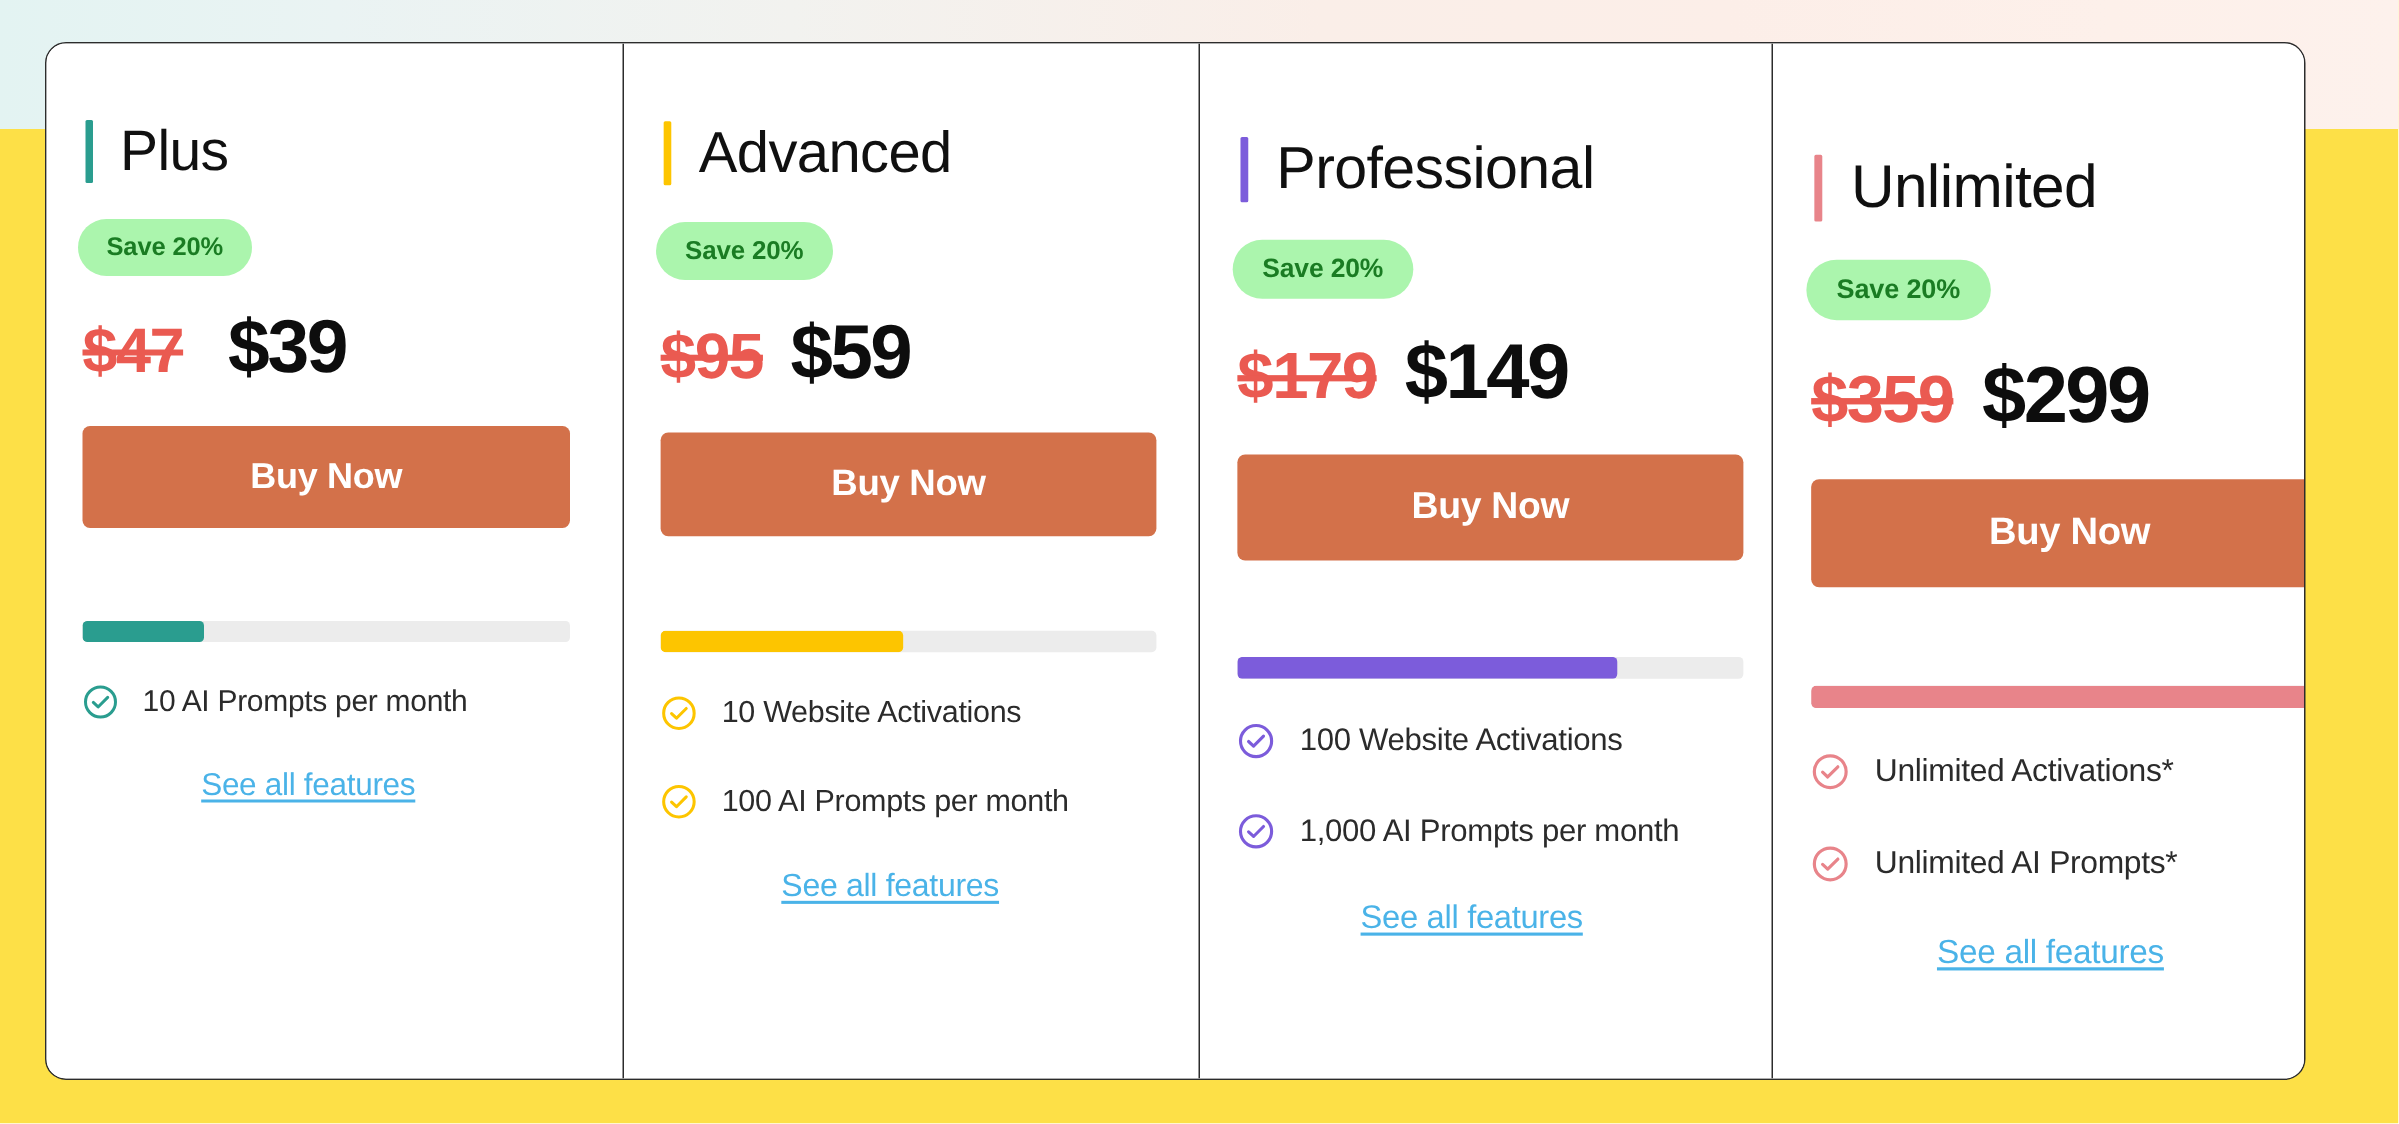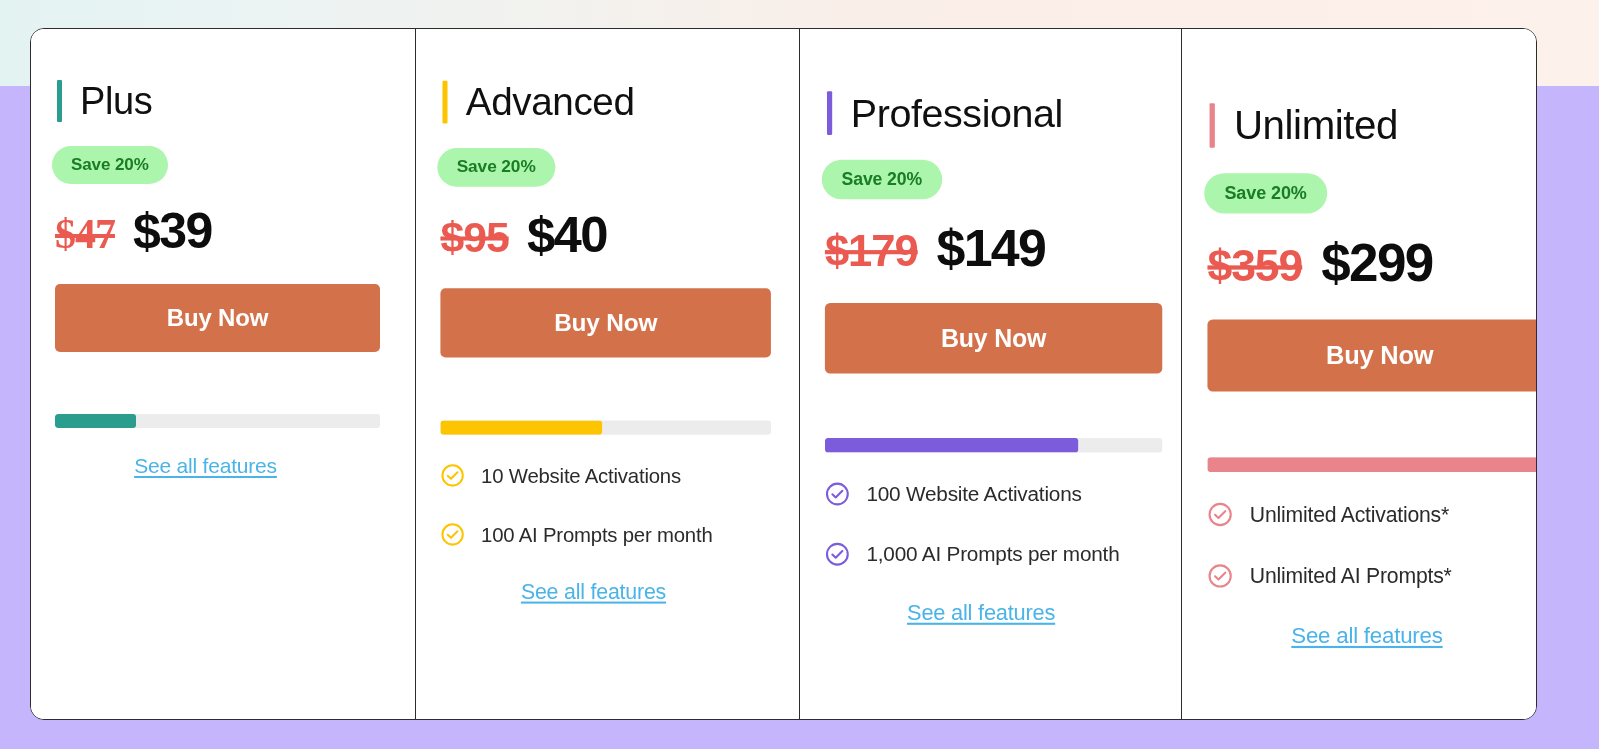--- a/index.html
+++ b/index.html
@@ -15,7 +15,7 @@
     position: relative;
     width: 1599px;
     height: 749px;
-    background: #c4b5fd;
+    background: #fde047;
   }
 
   

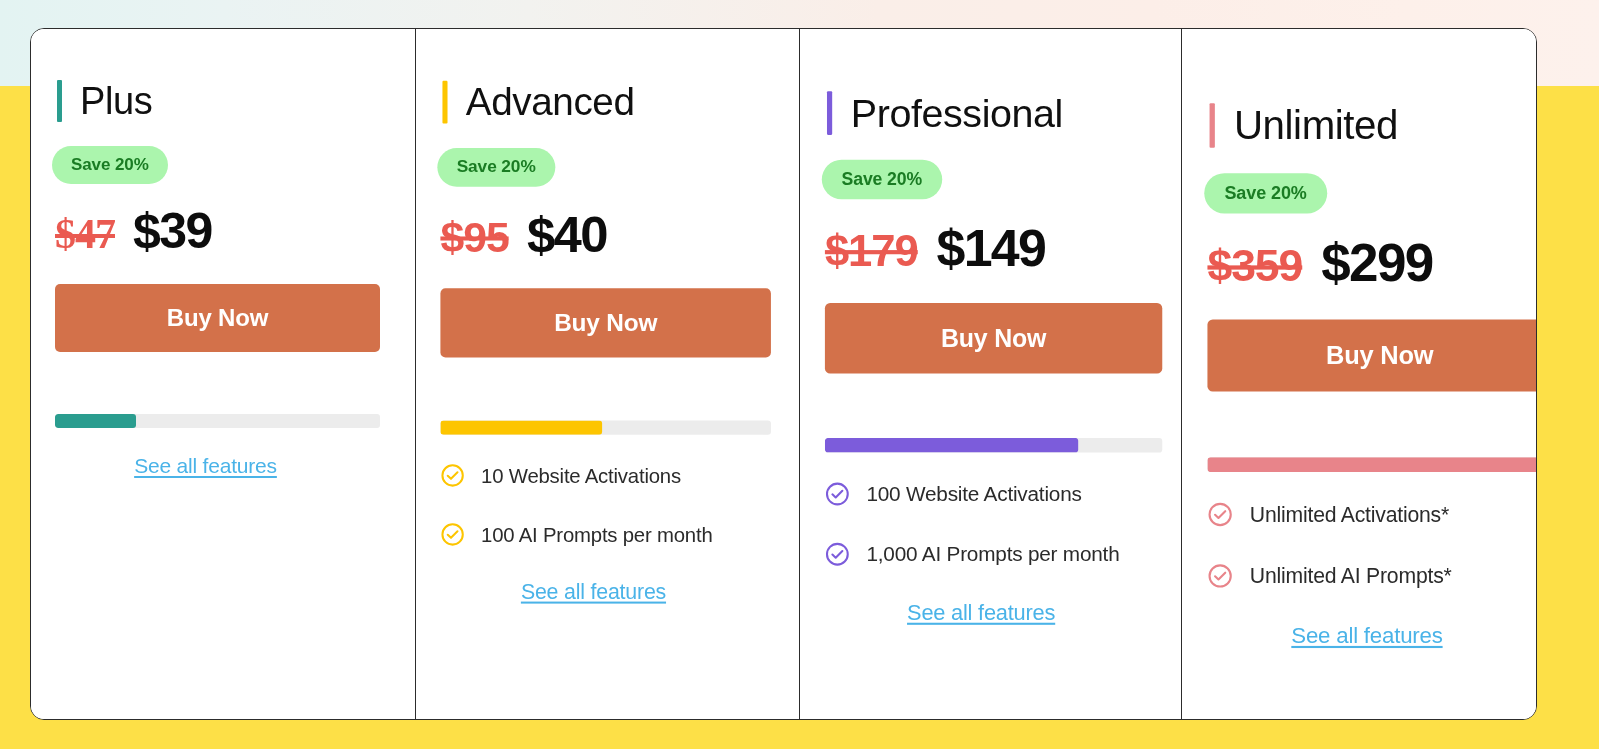--- a/index.html
+++ b/index.html
@@ -237,7 +237,7 @@
         </div>
         <div class="save-badge" style="background: rgb(171, 245, 173); color: rgb(26, 124, 35);">Save 20%</div>
         <div class="price-row">
-          <span class="price-old" style="color: rgb(234, 90, 81); font-family: Liberation Serif, serif;">$47</span>
+          <span class="price-old" style="color: rgb(234, 90, 81);">$47</span>
           <span class="price-new" style="color: rgb(13, 13, 13);">$39</span>
         </div>
         <button class="buy-btn" style="background: rgb(211, 113, 74); color: rgb(255, 255, 255);">Buy Now</button>

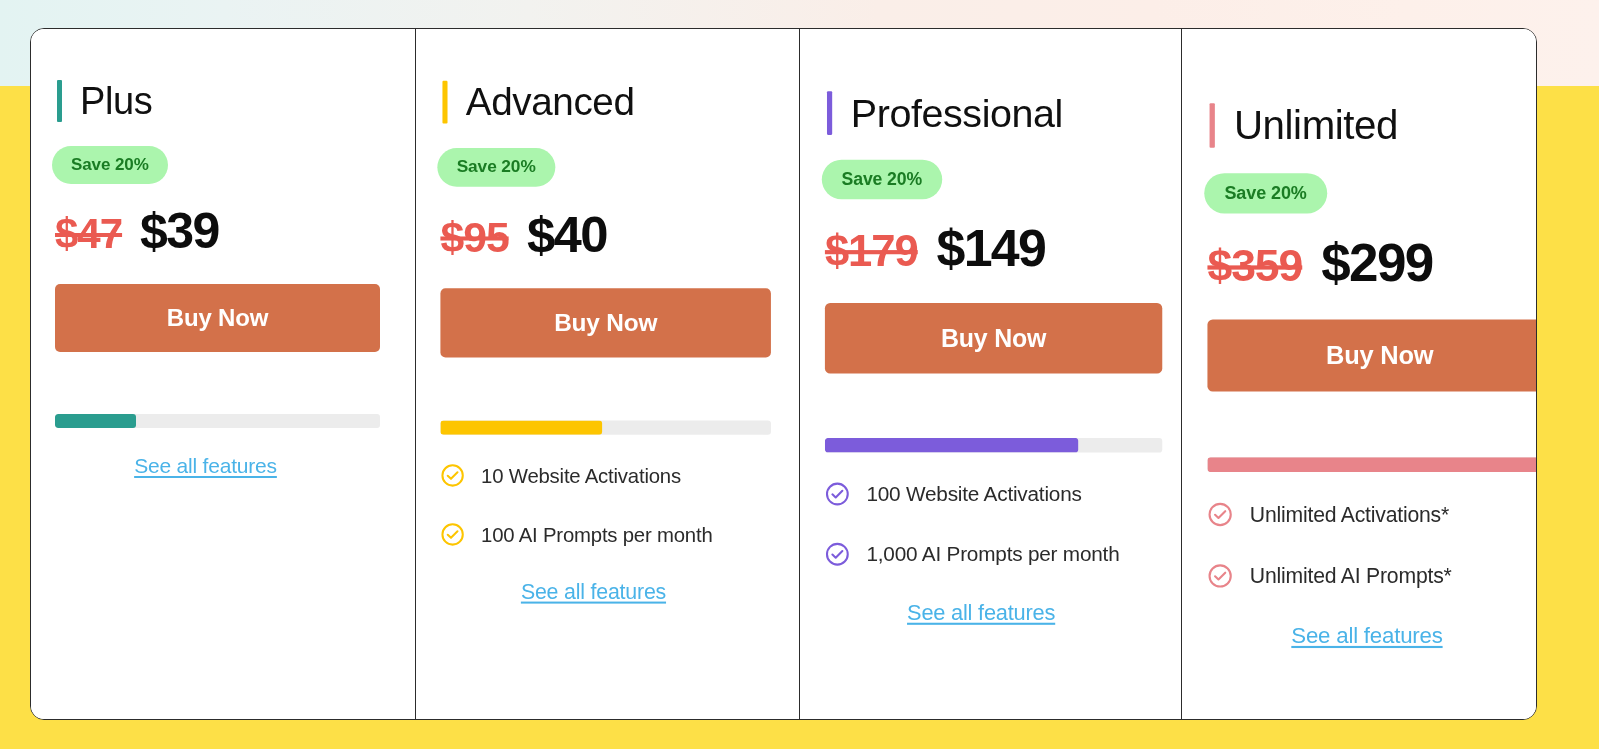--- a/index.html
+++ b/index.html
@@ -238,7 +238,7 @@
         <div class="save-badge" style="background: rgb(171, 245, 173); color: rgb(26, 124, 35);">Save 20%</div>
         <div class="price-row">
           <span class="price-old" style="color: rgb(234, 90, 81);">$47</span>
-          <span class="price-new" style="color: rgb(13, 13, 13);">$39</span>
+          <span class="price-new" style="color: rgb(13, 13, 13); margin-left: 12px;">$39</span>
         </div>
         <button class="buy-btn" style="background: rgb(211, 113, 74); color: rgb(255, 255, 255);">Buy Now</button>
         <div class="meter" style="background: rgb(236, 236, 236);">

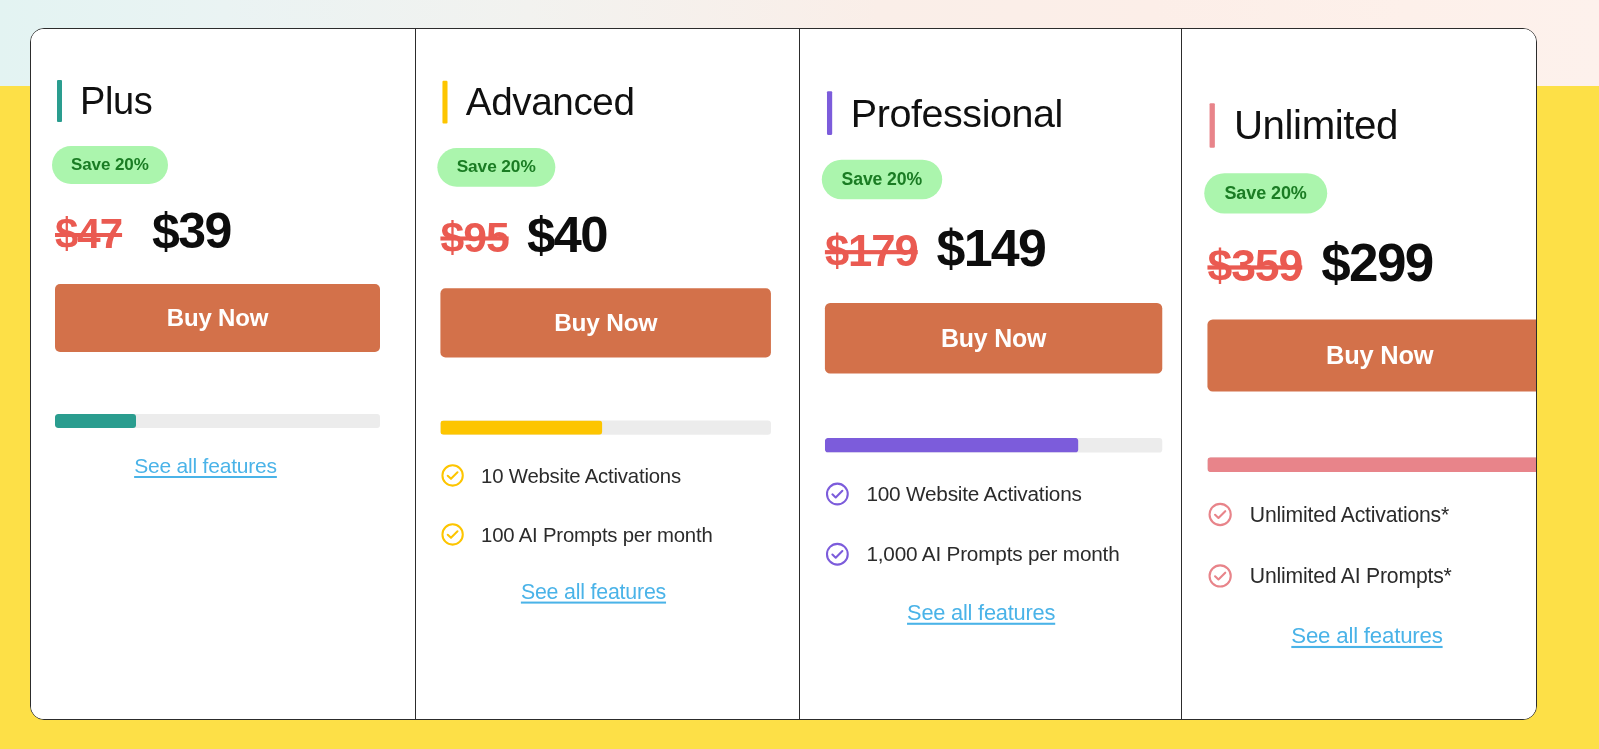--- a/index.html
+++ b/index.html
@@ -261,7 +261,7 @@
         <div class="save-badge" style="background: rgb(171, 245, 173); color: rgb(26, 124, 35);">Save 20%</div>
         <div class="price-row">
           <span class="price-old" style="color: rgb(234, 90, 81);">$95</span>
-          <span class="price-new" style="color: rgb(13, 13, 13);">$40</span>
+          <span class="price-new" style="color: rgb(13, 13, 13);">$59</span>
         </div>
         <button class="buy-btn" style="background: rgb(211, 113, 74); color: rgb(255, 255, 255);">Buy Now</button>
         <div class="meter" style="background: rgb(236, 236, 236);">

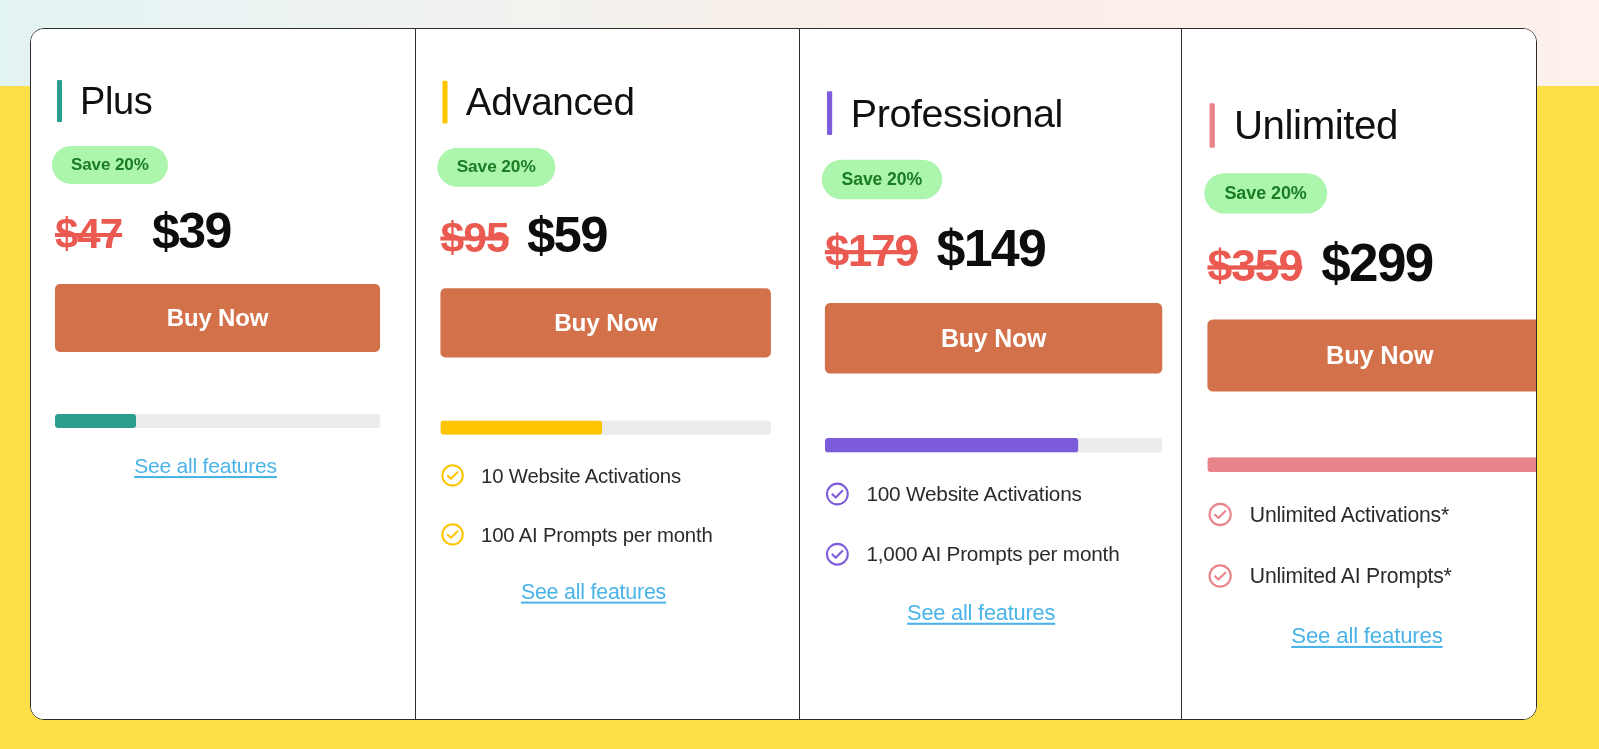--- a/index.html
+++ b/index.html
@@ -245,6 +245,15 @@
           <div class="meter-fill" style="background: rgb(42, 157, 143); width: 25%;"></div>
         </div>
         <ul class="features">
+          <li class="feature-item">
+            <span class="check-icon" style="color: rgb(42, 157, 143);">
+              <svg viewBox="0 0 24 24" width="24" height="24">
+                  <circle cx="12" cy="12" r="10" fill="none" stroke="currentColor" stroke-width="2"></circle>
+                  <path d="M7.2 12.3 L10.4 15.3 L16.8 8.9" fill="none" stroke="currentColor" stroke-width="2" stroke-linecap="round" stroke-linejoin="round"></path>
+                </svg>
+            </span>
+            <span class="feature-text">10 AI Prompts per month</span>
+          </li>
         </ul>
         <div class="see-all-wrap">
           <a class="see-all" style="color: rgb(74, 179, 232);">See all features</a>

